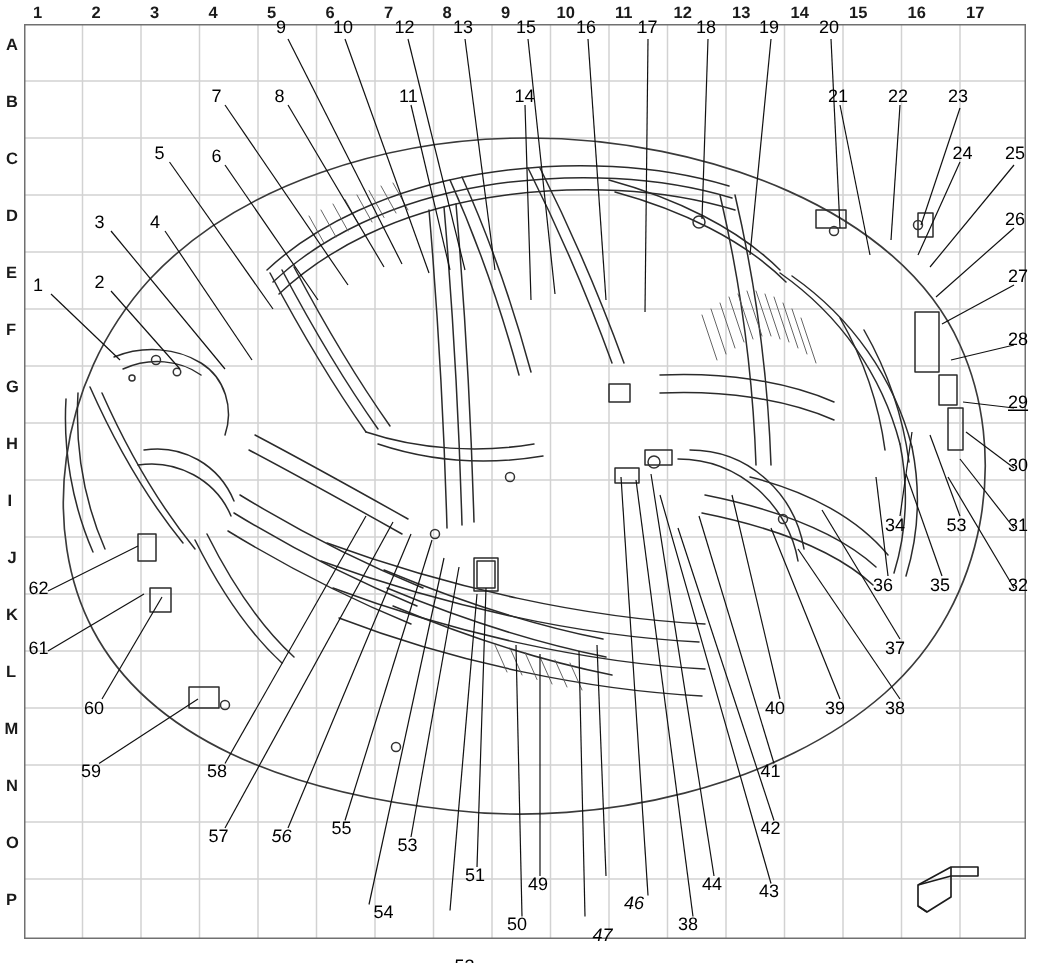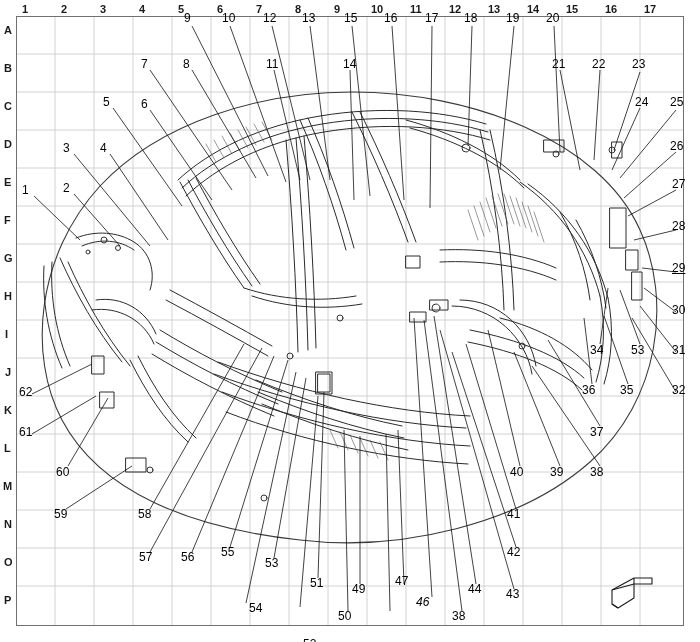--- a/index.html
+++ b/index.html
@@ -388,7 +388,7 @@
   <div class="callout" style="left:265px; top:556px;">53</div>
   <div class="callout" style="left:249px; top:601px;">54</div>
   <div class="callout" style="left:221px; top:545px;">55</div>
-  <div class="callout" style="left:181px; top:550px;">56</div>
+  <div class="callout" style="left:181px; top:550px;font-style:italic;">56</div>
   <div class="callout" style="left:139px; top:550px;">57</div>
   <div class="callout" style="left:138px; top:507px;text-align:right;">58</div>
   <div class="callout" style="left:54px;  top:507px;">59</div>

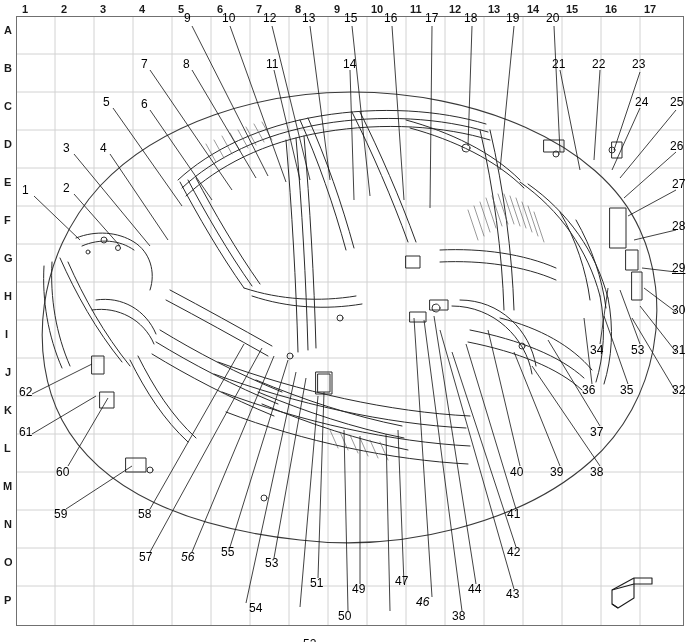--- a/index.html
+++ b/index.html
@@ -379,7 +379,7 @@
   <div class="callout" style="left:468px; top:582px;">44</div>
   <div class="callout" style="left:452px; top:609px;">38</div>
   <div class="callout" style="left:416px; top:595px;font-style:italic;">46</div>
-  <div class="callout" style="left:395px; top:574px;">47</div>
+  <div class="callout" style="left:395px; top:616px;font-style:italic;">47</div>
   <div class="callout" style="left:381px; top:609px;margin-top:35px;">48</div>
   <div class="callout" style="left:352px; top:582px;">49</div>
   <div class="callout" style="left:338px; top:609px;">50</div>

